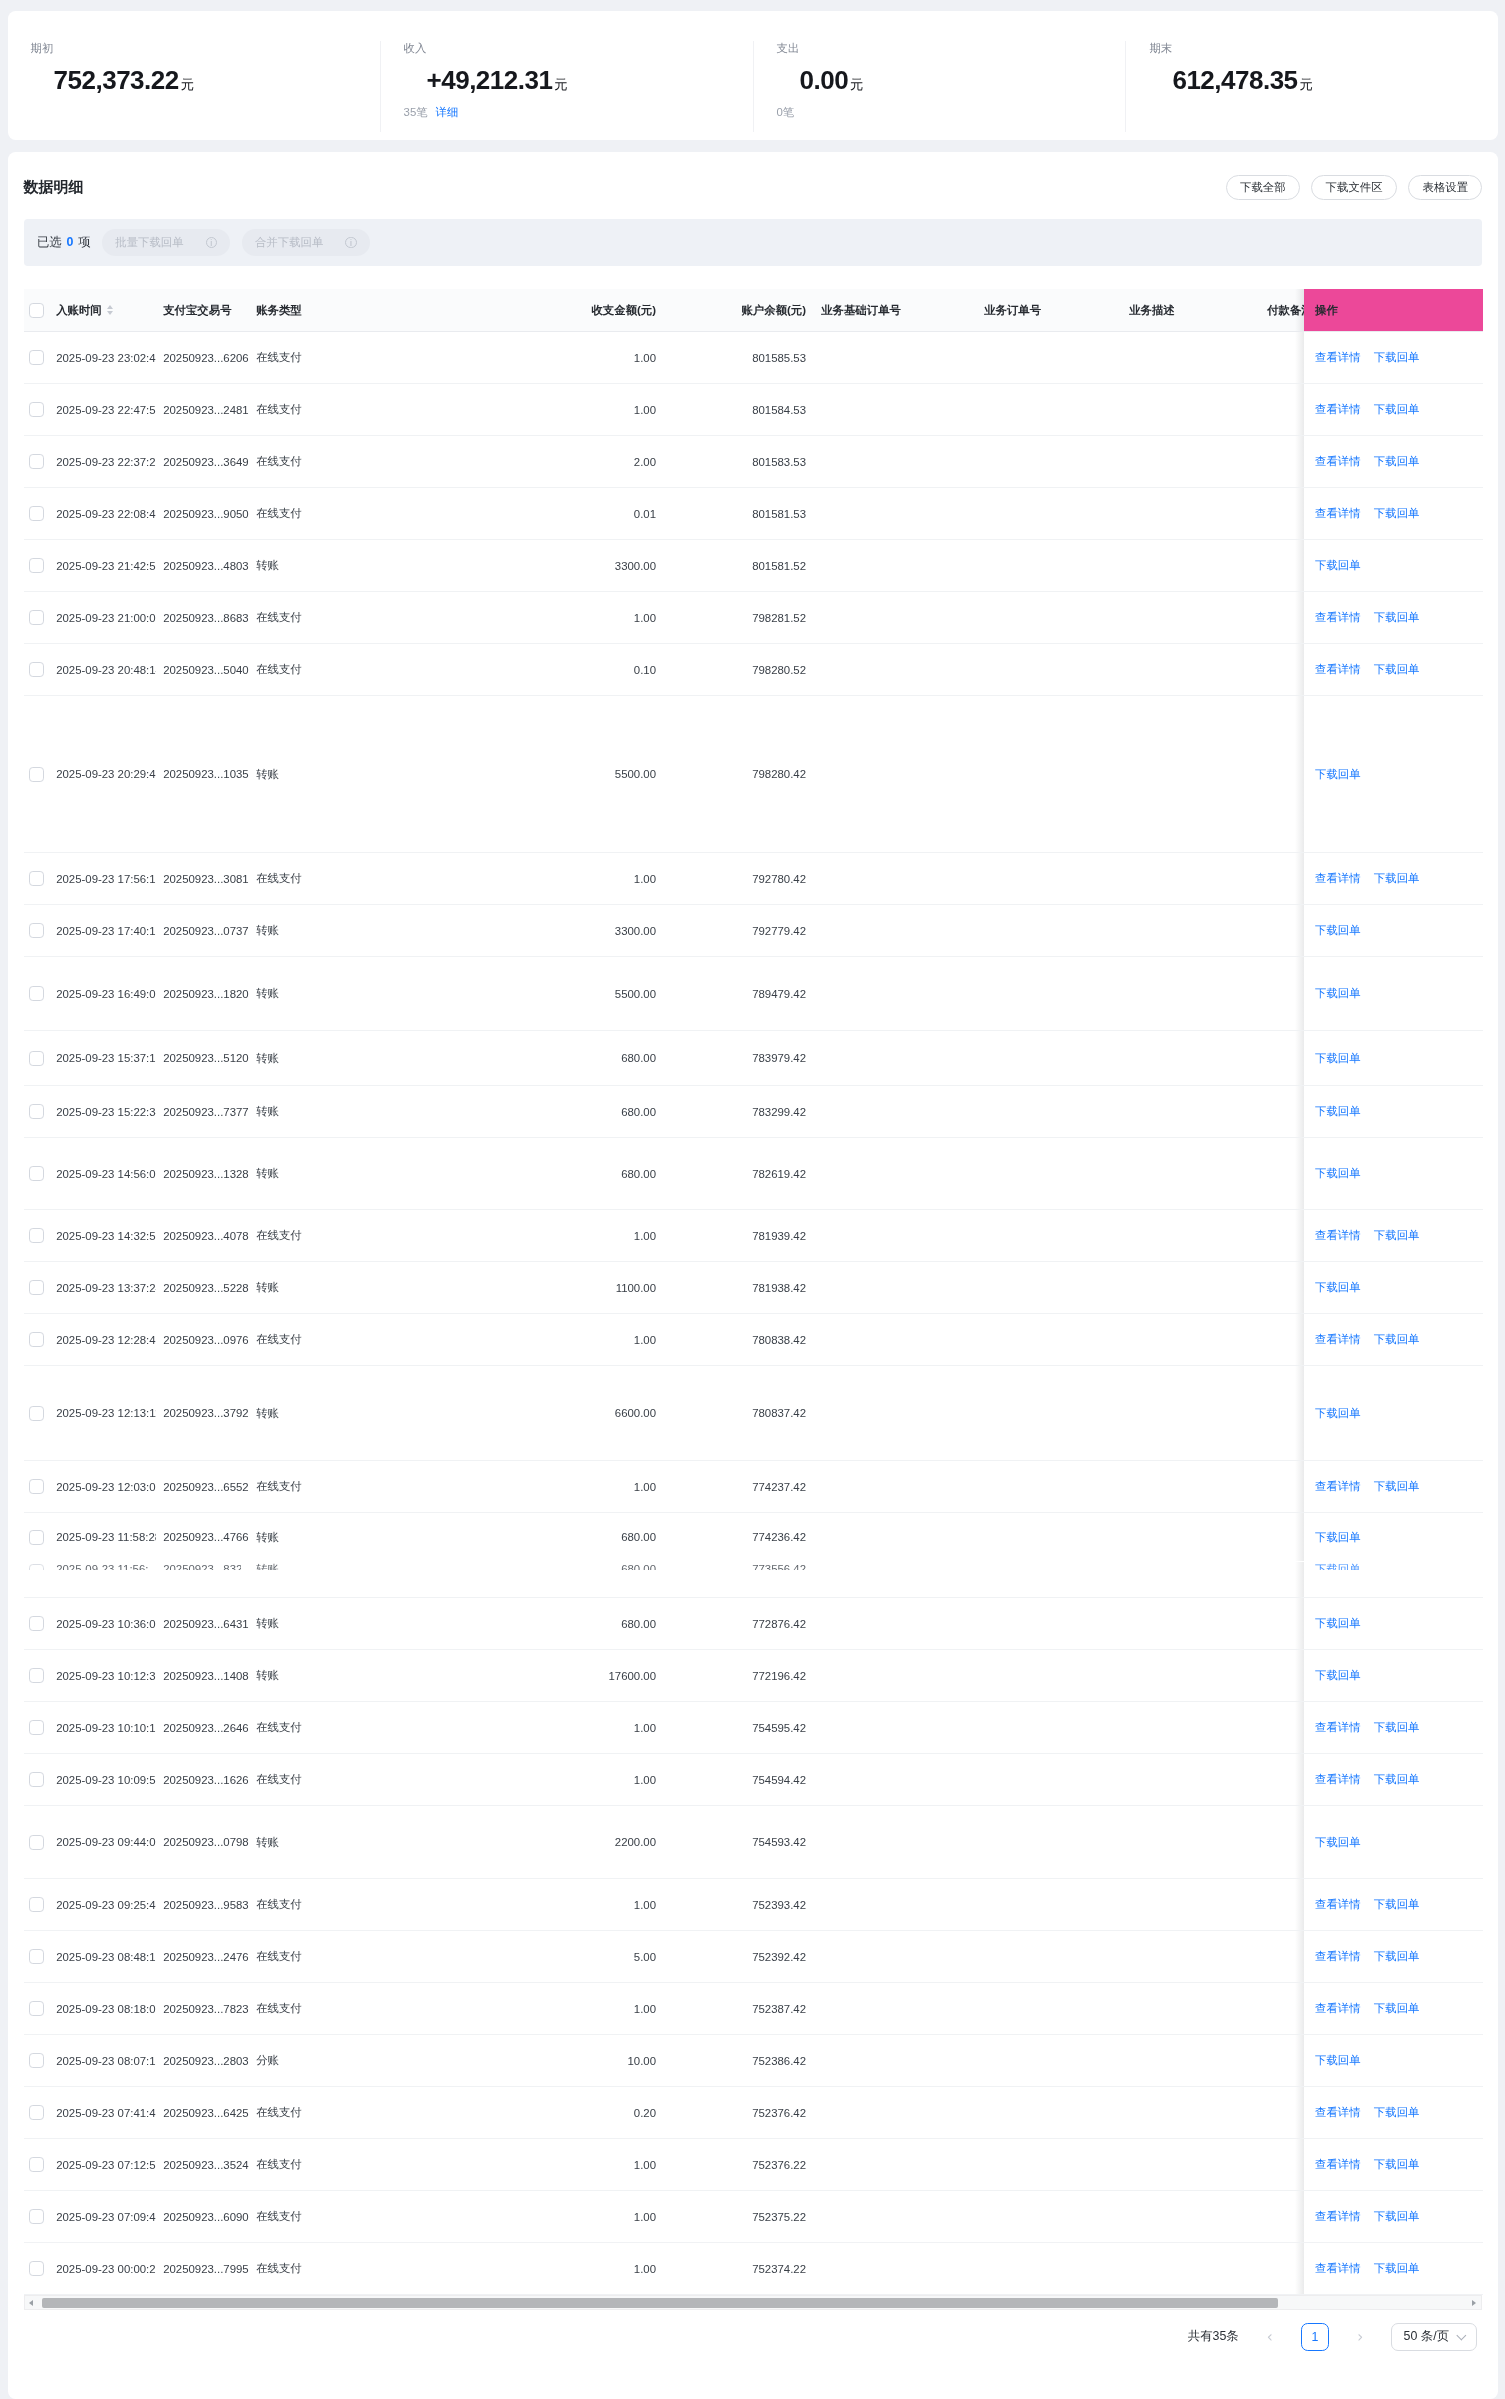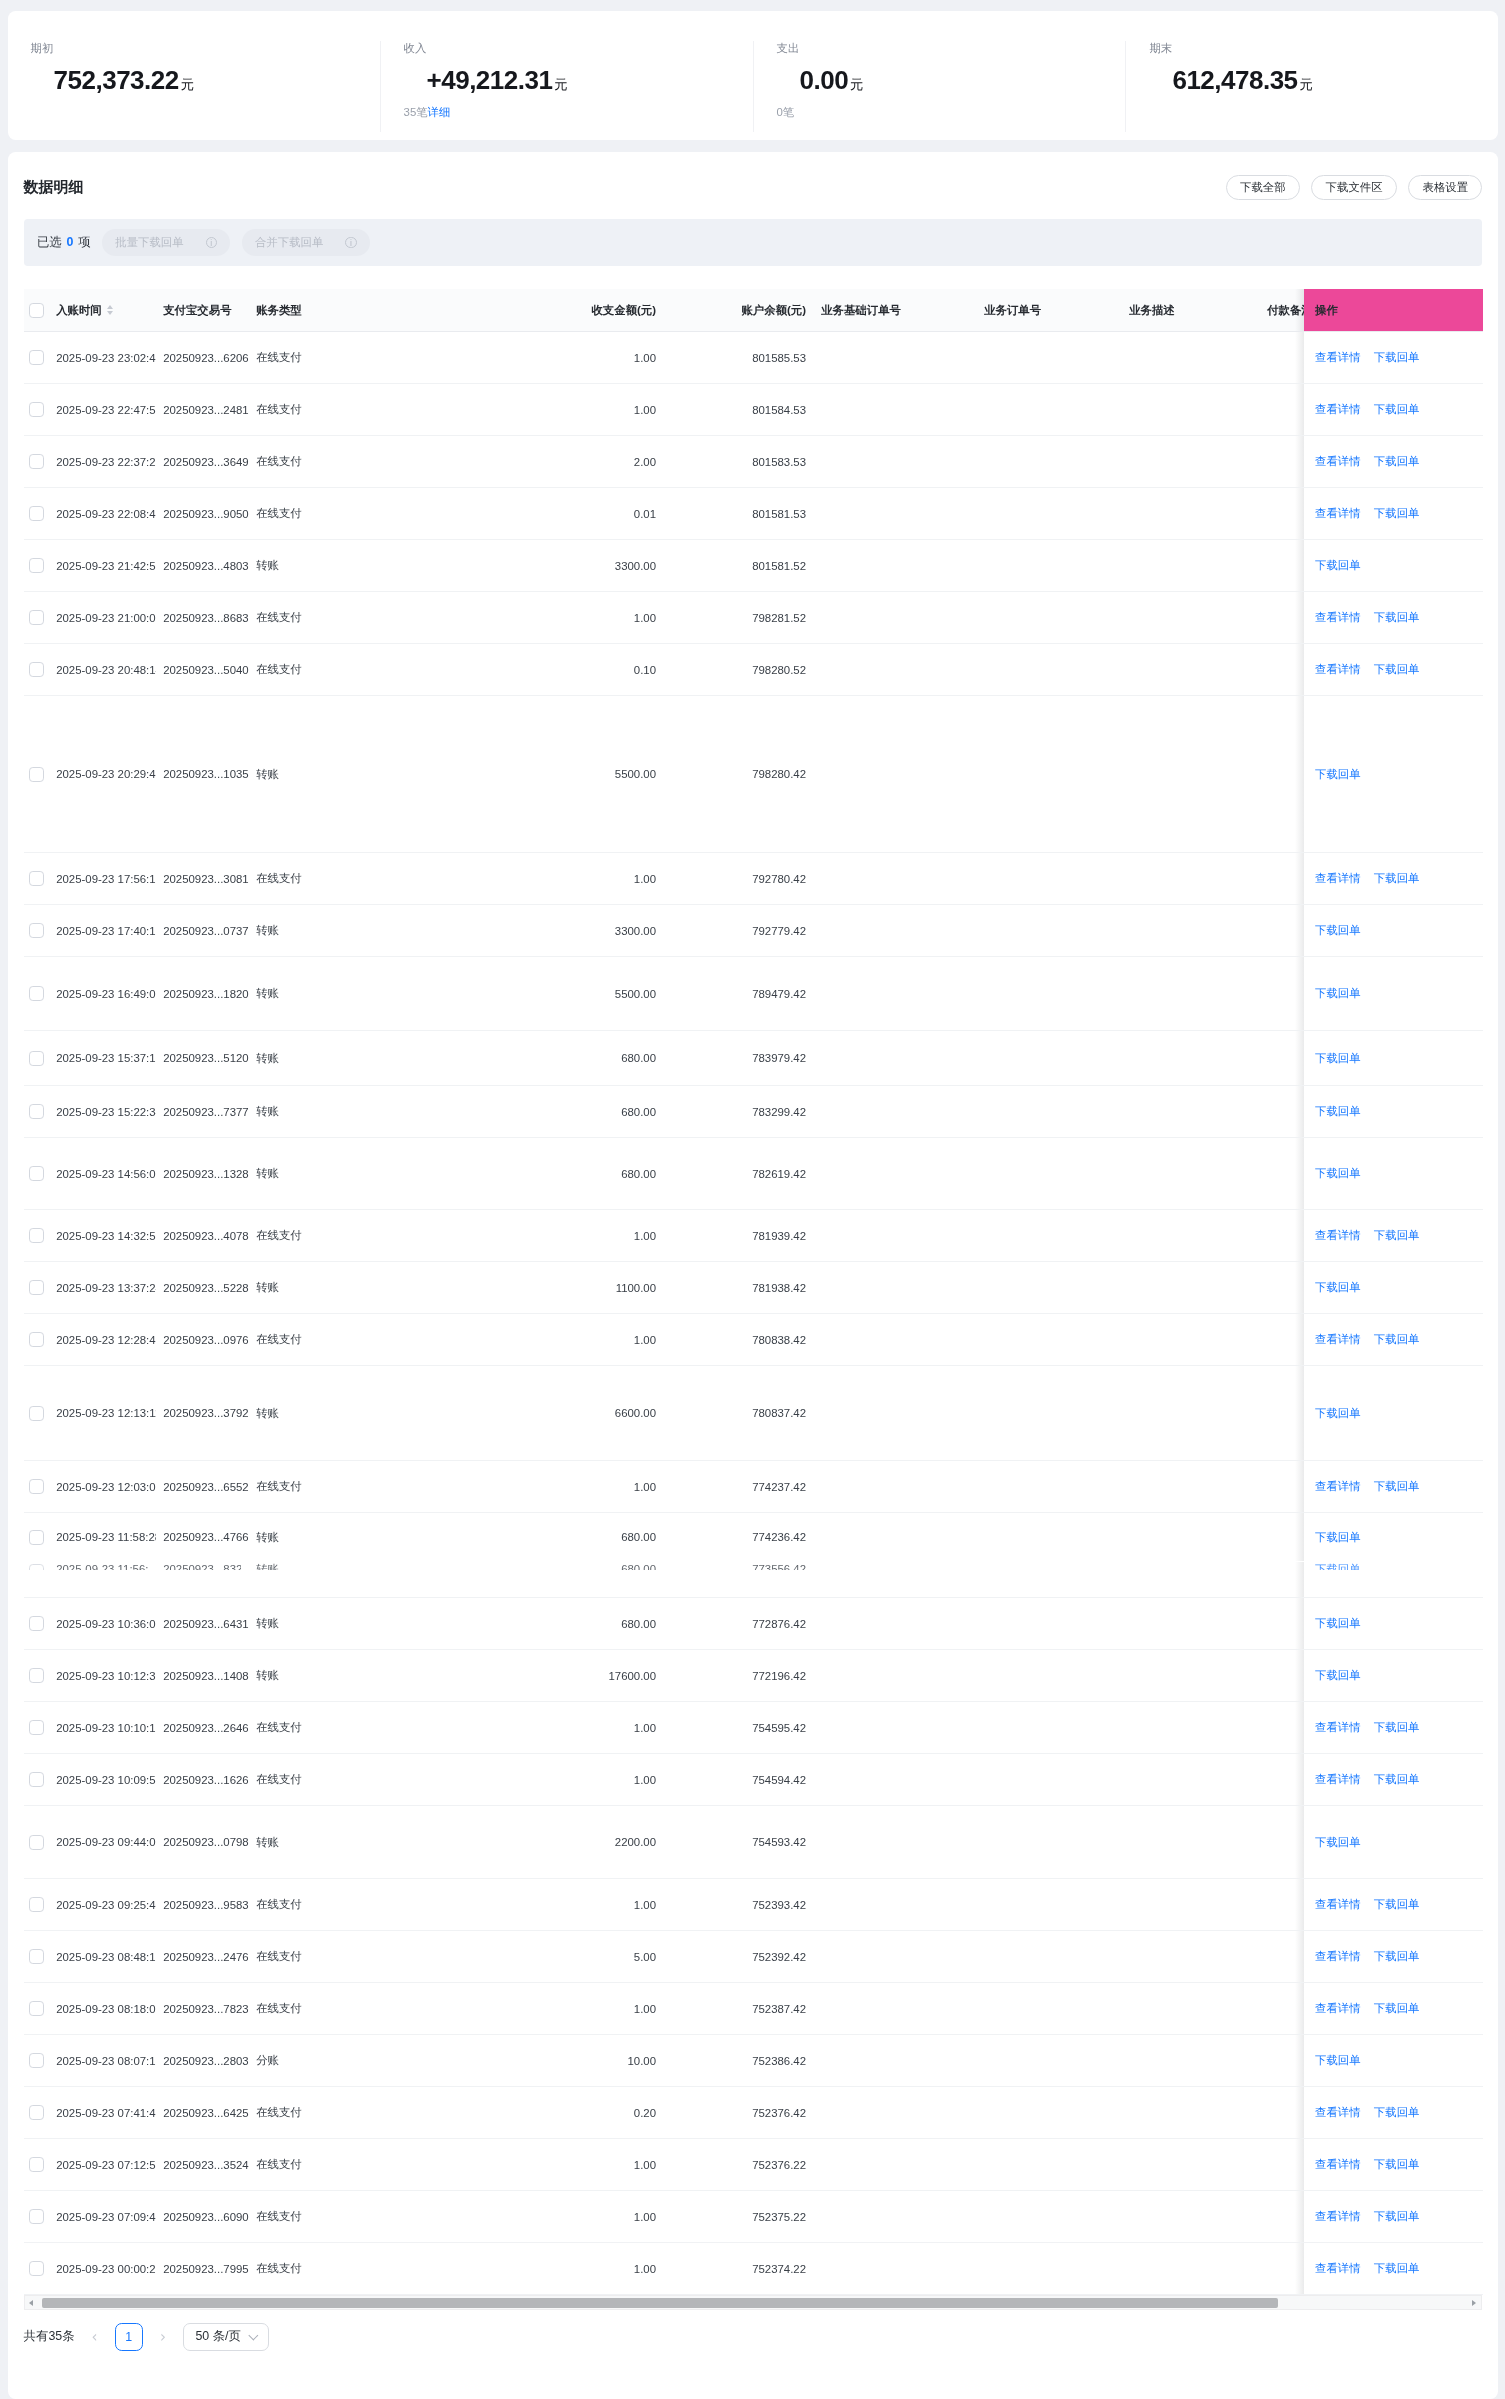--- a/index.html
+++ b/index.html
@@ -26,7 +26,7 @@
   .sum-value { font-size: 26px; font-weight: 700; letter-spacing: -0.5px; }
   .sum-unit { font-size: 13.3px; font-weight: 400; margin-left: 1.9px; }
   .sum-sub { margin-top: 8.6px; font-size: 11.4px; color: #9aa0ab; }
-  .sum-sub .link { margin-left: 0; }
+  .sum-sub .link { margin-left: 8px; }
   .link { color: #1677ff; cursor: pointer; text-decoration: none; }
 
   

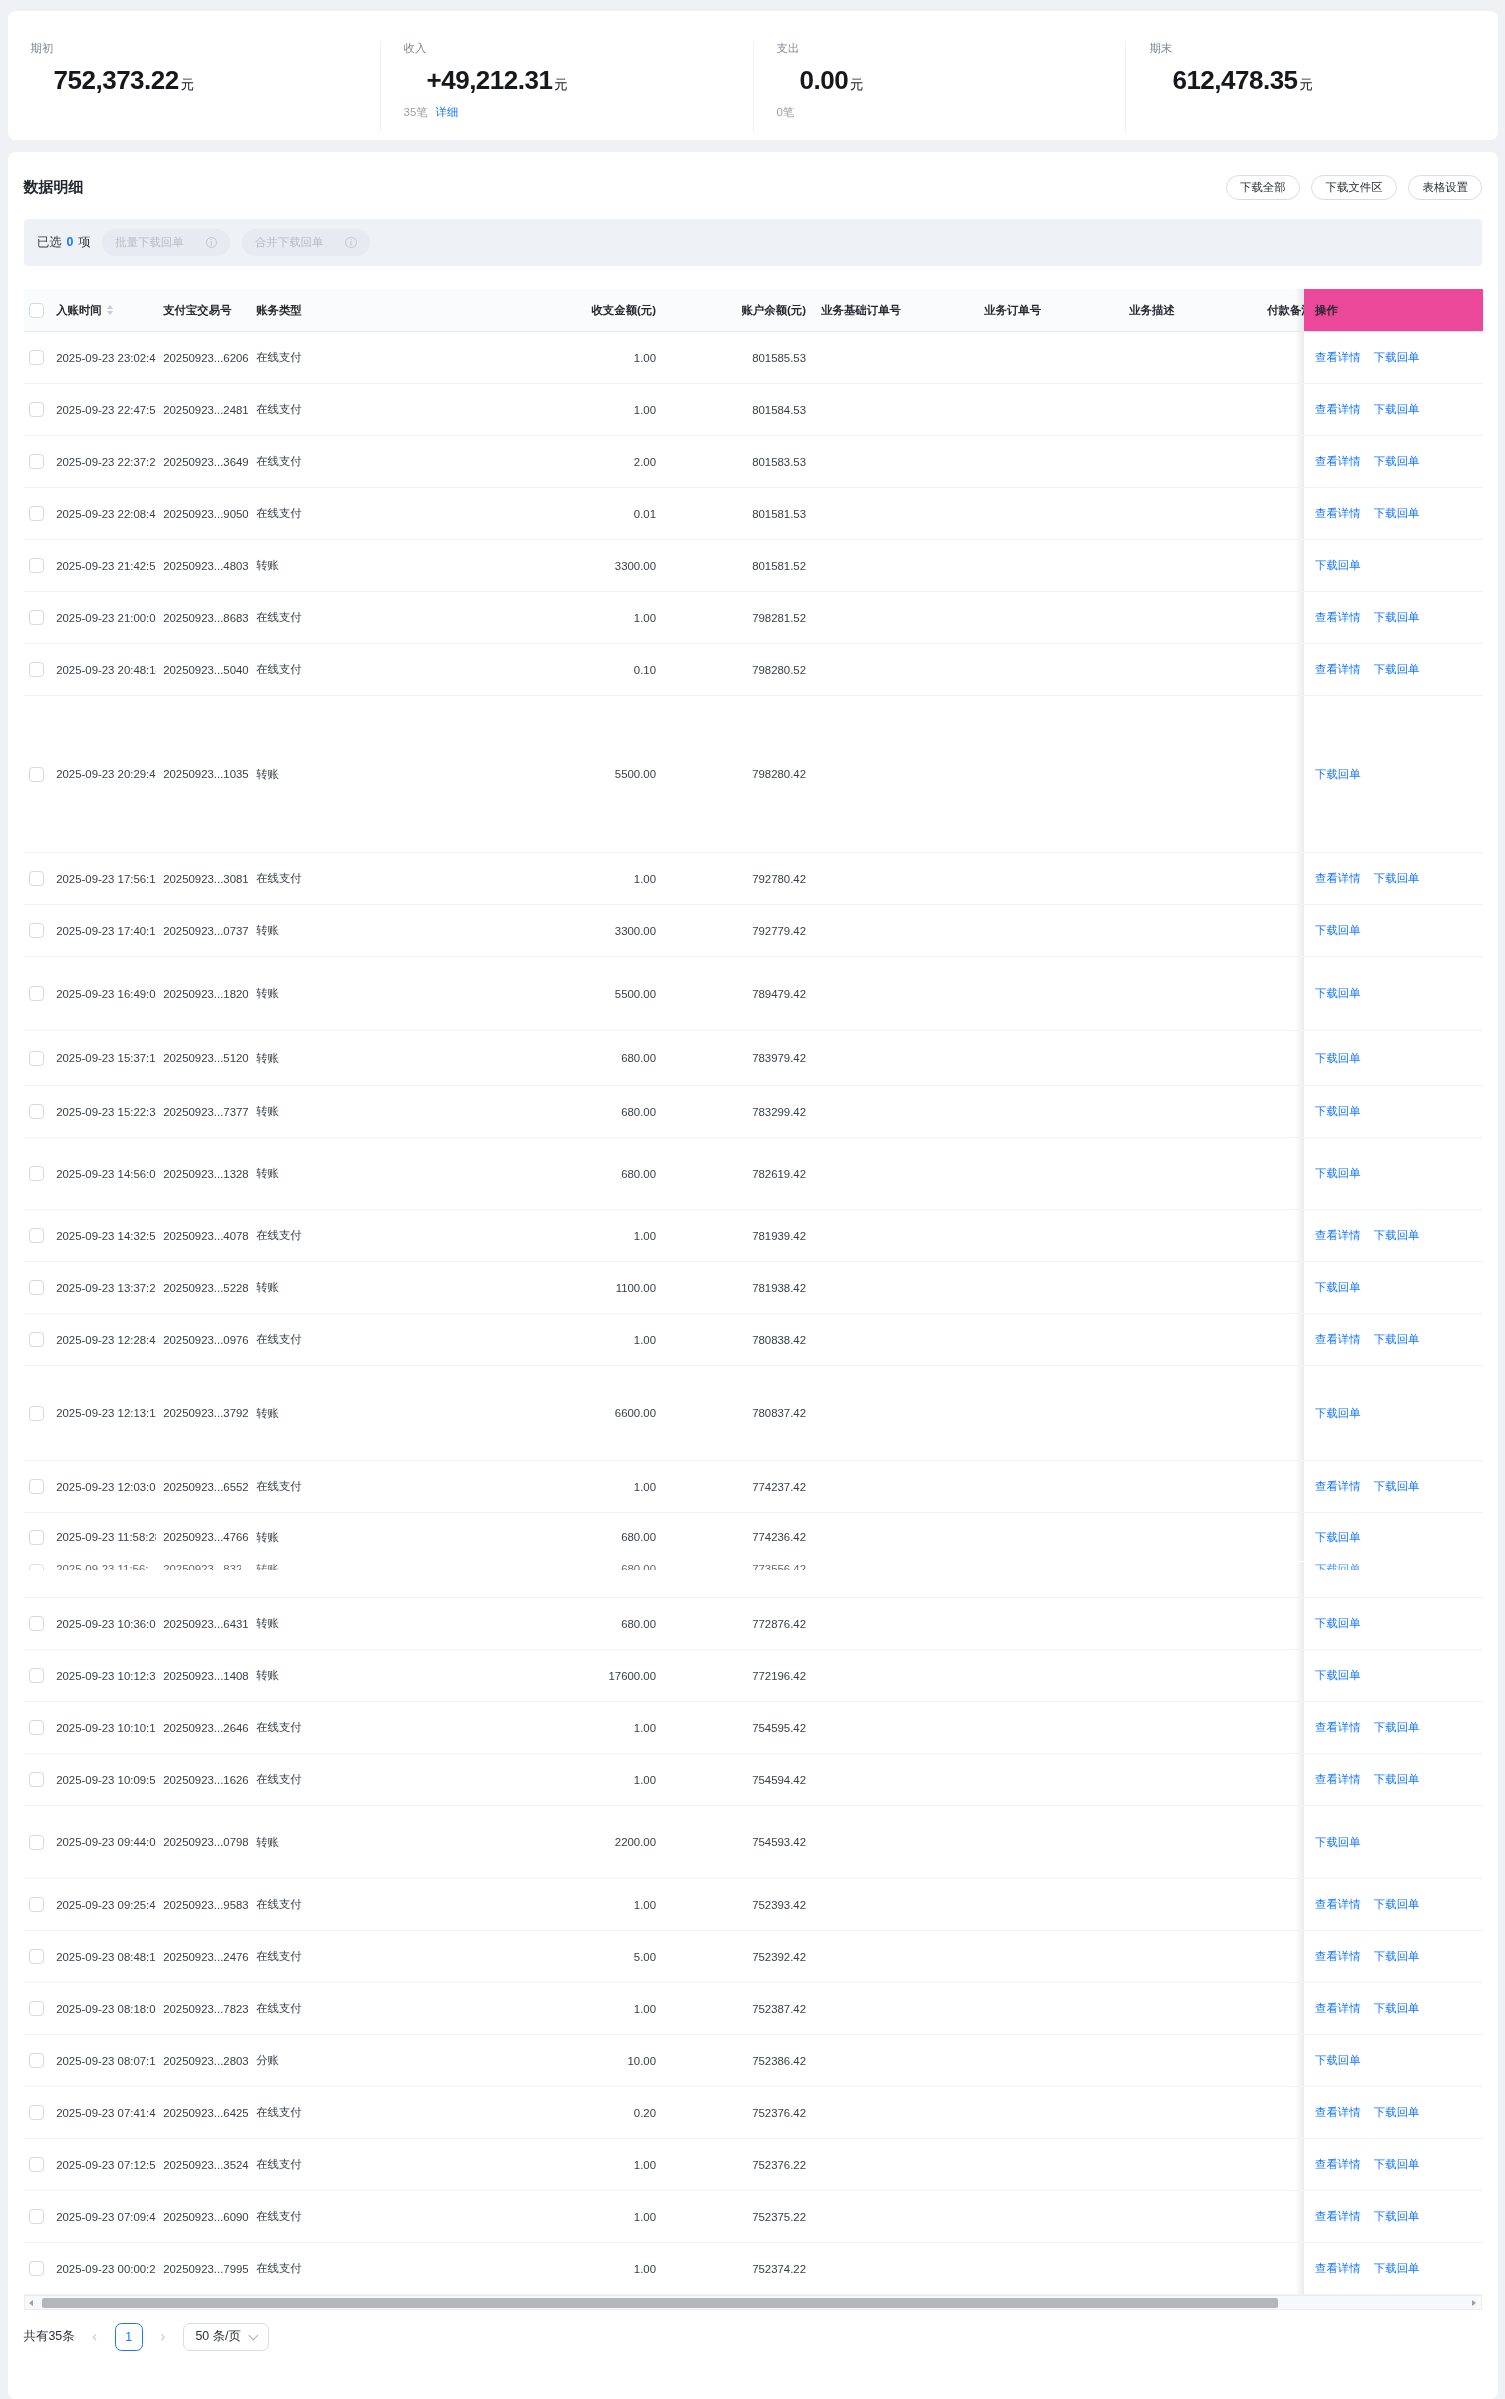--- a/index.html
+++ b/index.html
@@ -111,8 +111,8 @@
 
   
   .pager {
-    height: 53px; display: flex; align-items: center; justify-content: flex-start;
-    gap: 17px; font-size: 12.4px; color: #2b3036; padding-right: 5.7px;
+    height: 53px; display: flex; align-items: center; justify-content: flex-end;
+    gap: 28px; font-size: 12.4px; color: #2b3036; padding-right: 5.7px;
   }
   .pg-arrow { color: #c6cad2; font-size: 15px; cursor: pointer; font-family: "DejaVu Sans", sans-serif; }
   .pg-cur {

